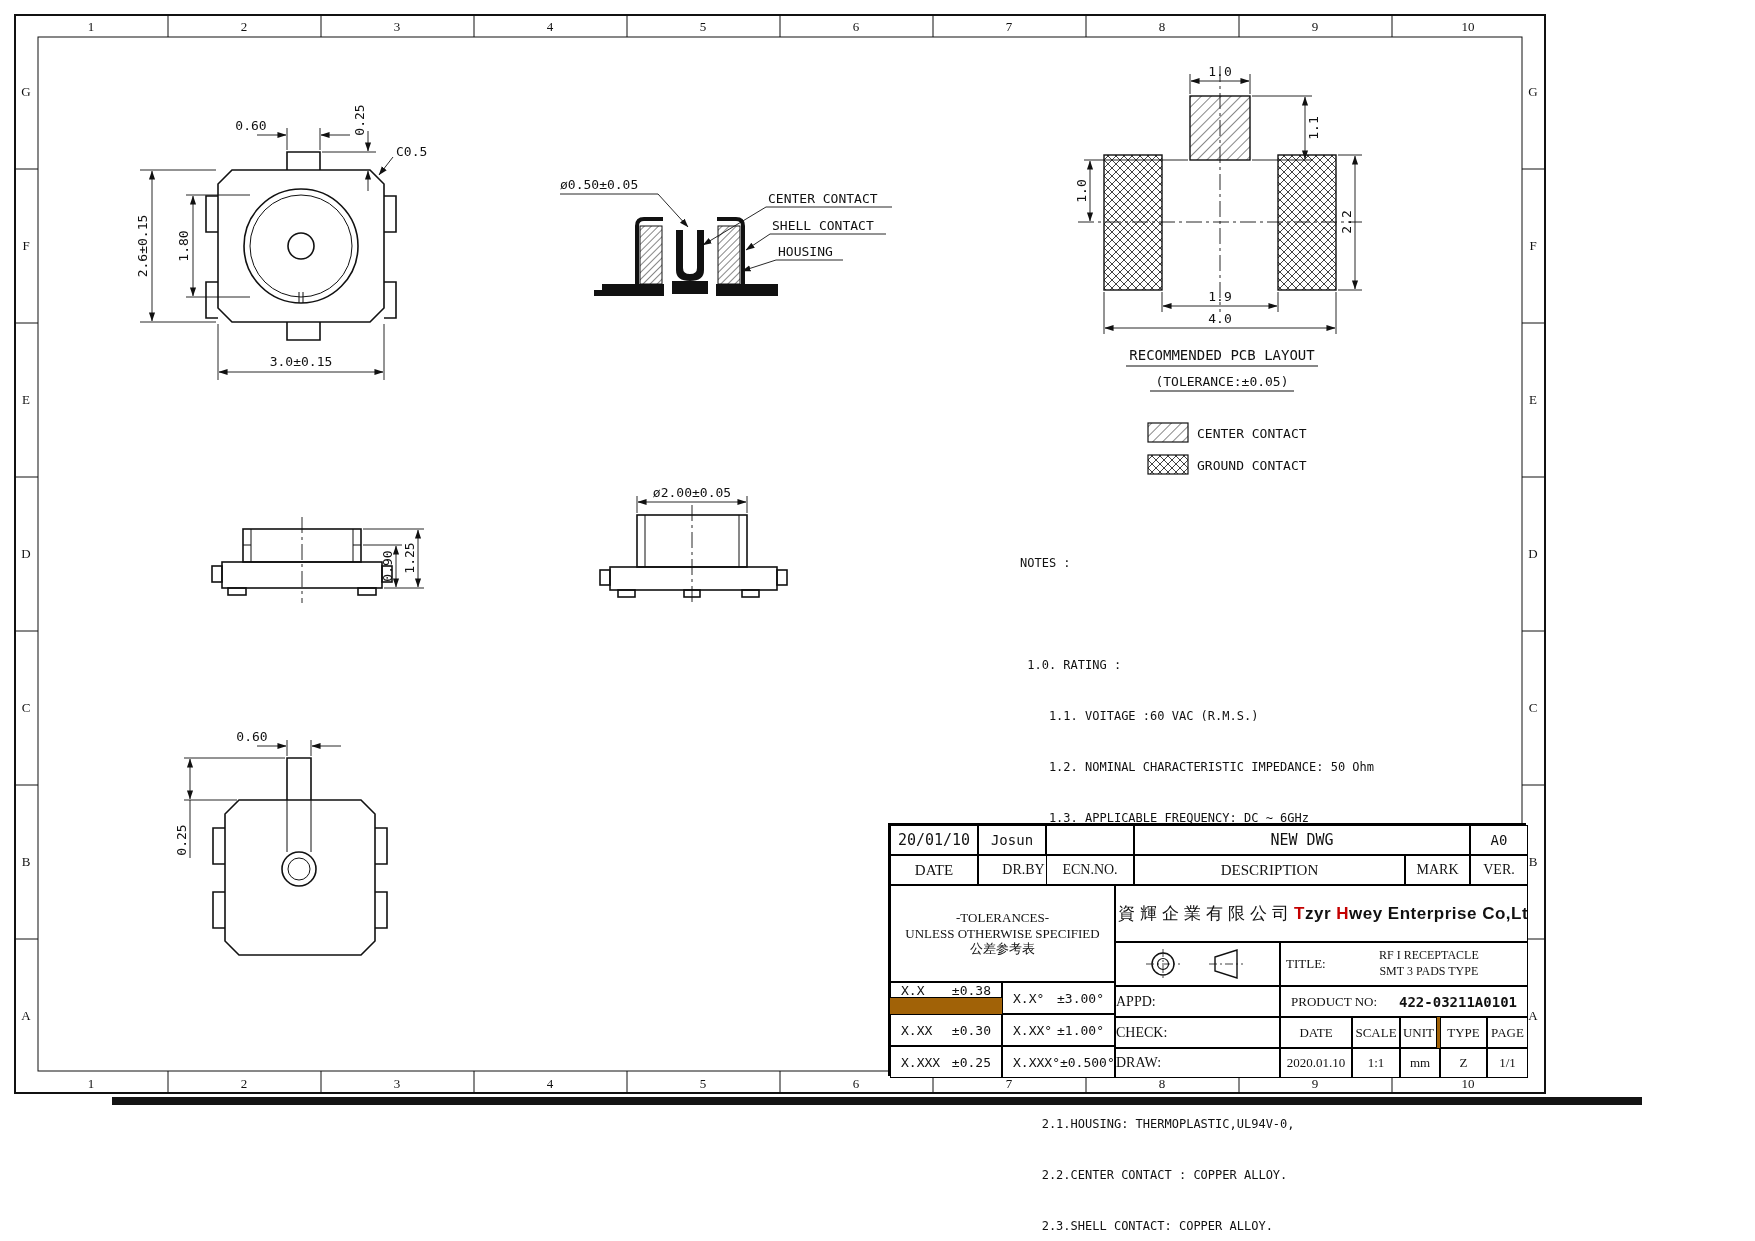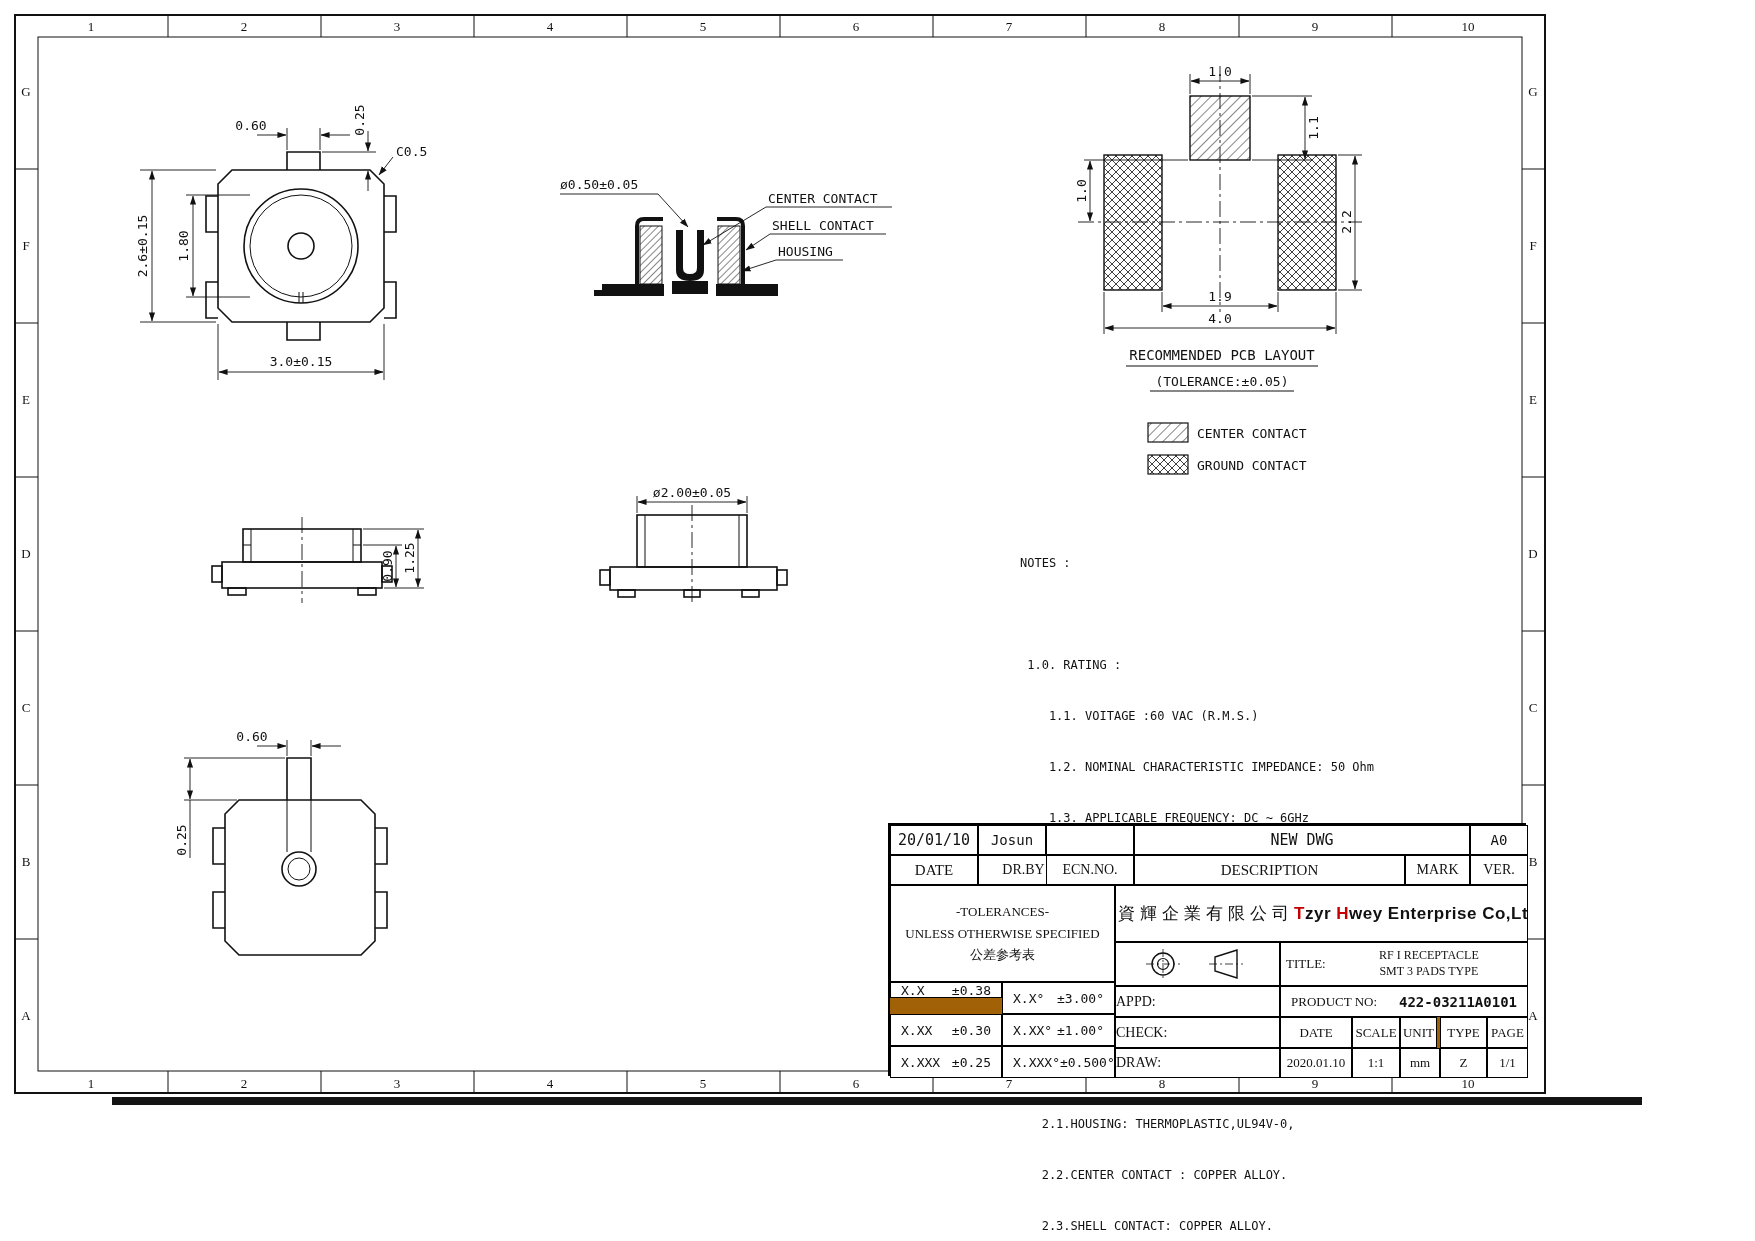--- a/index.html
+++ b/index.html
@@ -28,7 +28,7 @@
   .cn{font-family:"Liberation Serif",serif;font-size:17px;letter-spacing:5px;white-space:nowrap}
   .en{font-size:17px;font-weight:bold;letter-spacing:.5px;white-space:nowrap}
   .red{color:#c40000}
-  .tolhead{flex-direction:column;font-family:"Liberation Serif",serif;font-size:13px;gap:6px;line-height:1.2}
+  .tolhead{flex-direction:column;font-family:"Liberation Serif",serif;font-size:13px;line-height:1.2}
   .ttl{flex:1;text-align:center;font-family:"Liberation Serif",serif;font-size:12px;line-height:1.3}
 </style>
 </head>

